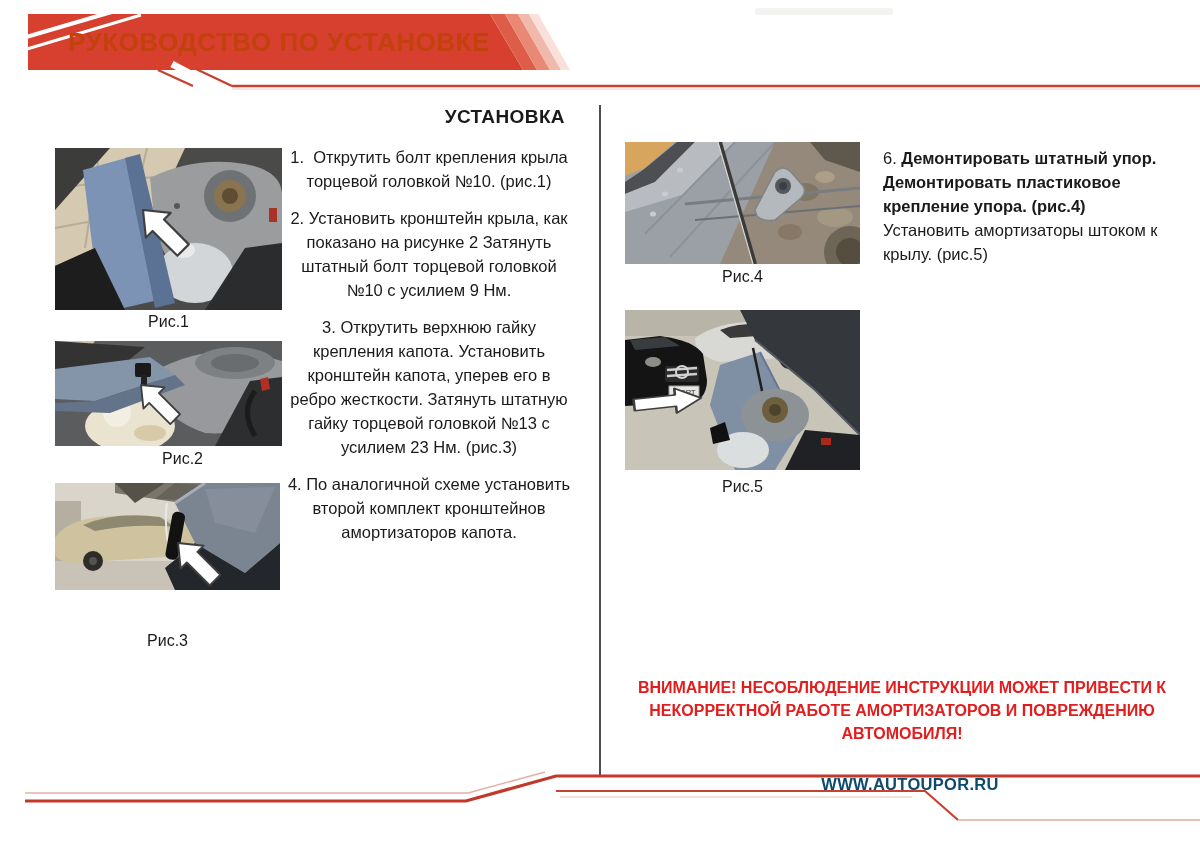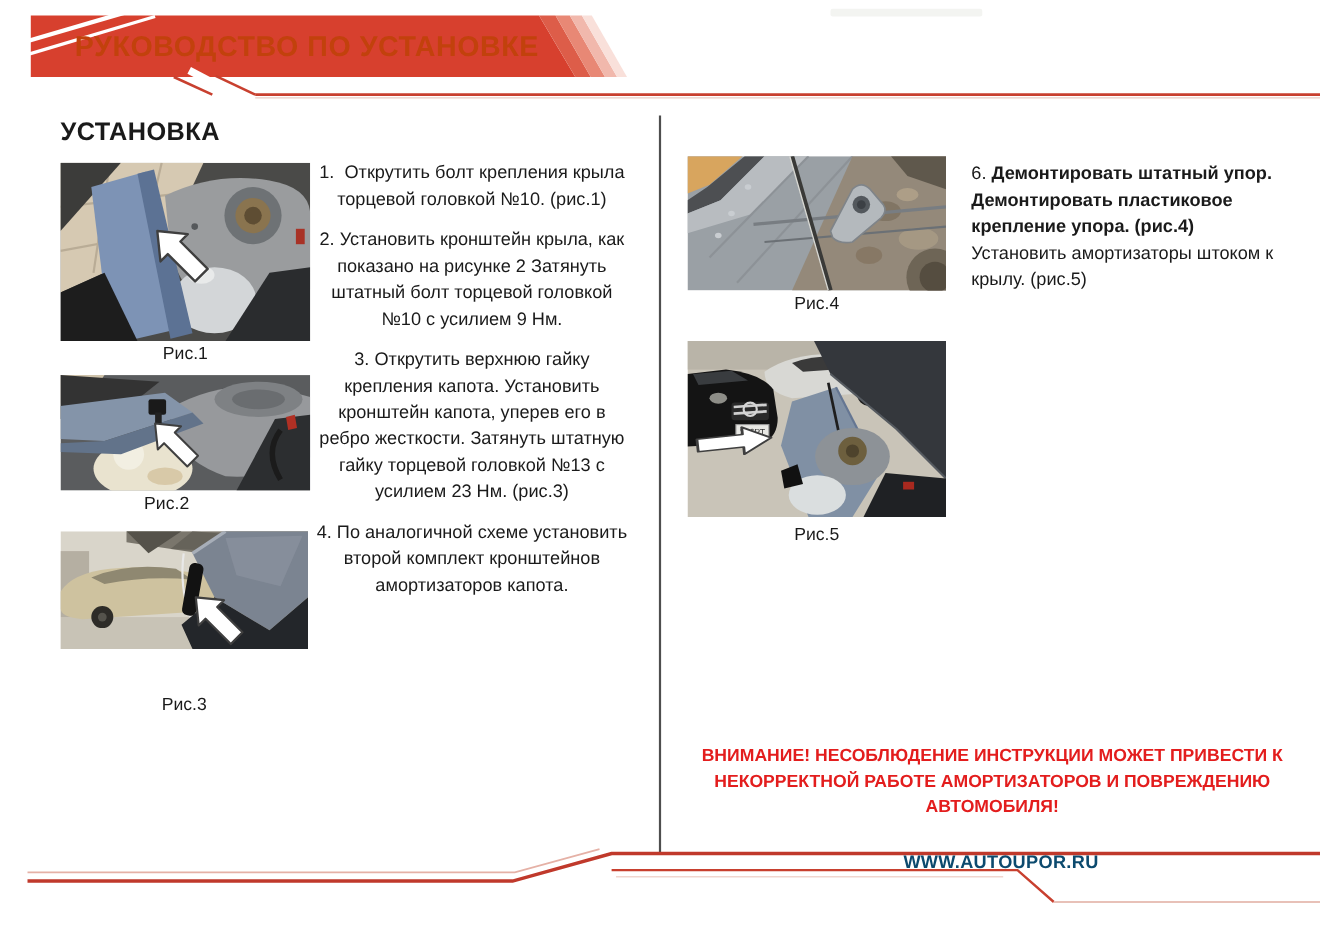--- a/index.html
+++ b/index.html
@@ -15,8 +15,8 @@
   .faint-artifact{position:absolute;left:755px;top:8px;width:138px;height:7px;background:#f3f4f1;border-radius:2px;}
   .divider{position:absolute;left:599px;top:105px;width:2px;height:670px;background:#4e4e4e;}
   .section-heading{
-    position:absolute;left:55px;top:106px;width:510px;text-align:left;
-    font-size:23px;font-weight:bold;letter-spacing:.4px;
+    position:absolute;left:55px;top:106px;width:510px;text-align:right;
+    font-size:19px;font-weight:bold;letter-spacing:.4px;
   }
   .photo{position:absolute;display:block;}
   .caption{position:absolute;font-size:16px;text-align:center;color:#1a1a1a;}

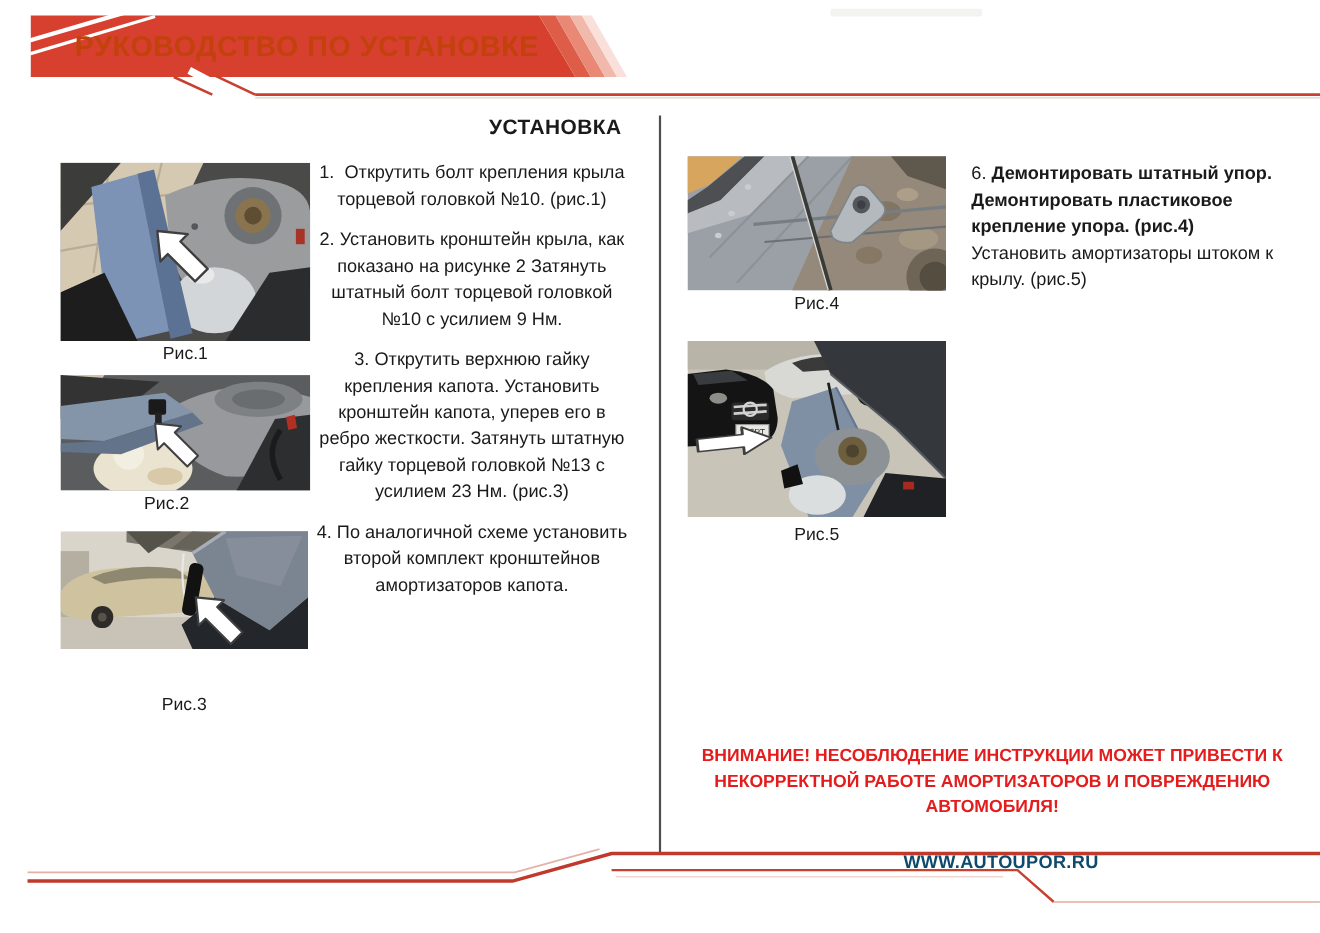--- a/index.html
+++ b/index.html
@@ -115,7 +115,7 @@
       <polygon points="0,0 -16,-13 -16,-6 -42,-6 -42,6 -16,6 -16,13" fill="#ffffff" stroke="#3f3f3f" stroke-width="1.6" stroke-linejoin="round"></polygon>
     </g>
   </svg>
-  <div class="caption" style="left:38px;top:450px;width:227px">Рис.2</div>
+  <div class="caption" style="left:69px;top:450px;width:227px">Рис.2</div>
 
   <svg class="photo" style="left:55px;top:483px" width="225" height="107" viewBox="0 0 225 107">
     <rect width="225" height="107" fill="#d9d5ca"></rect>

